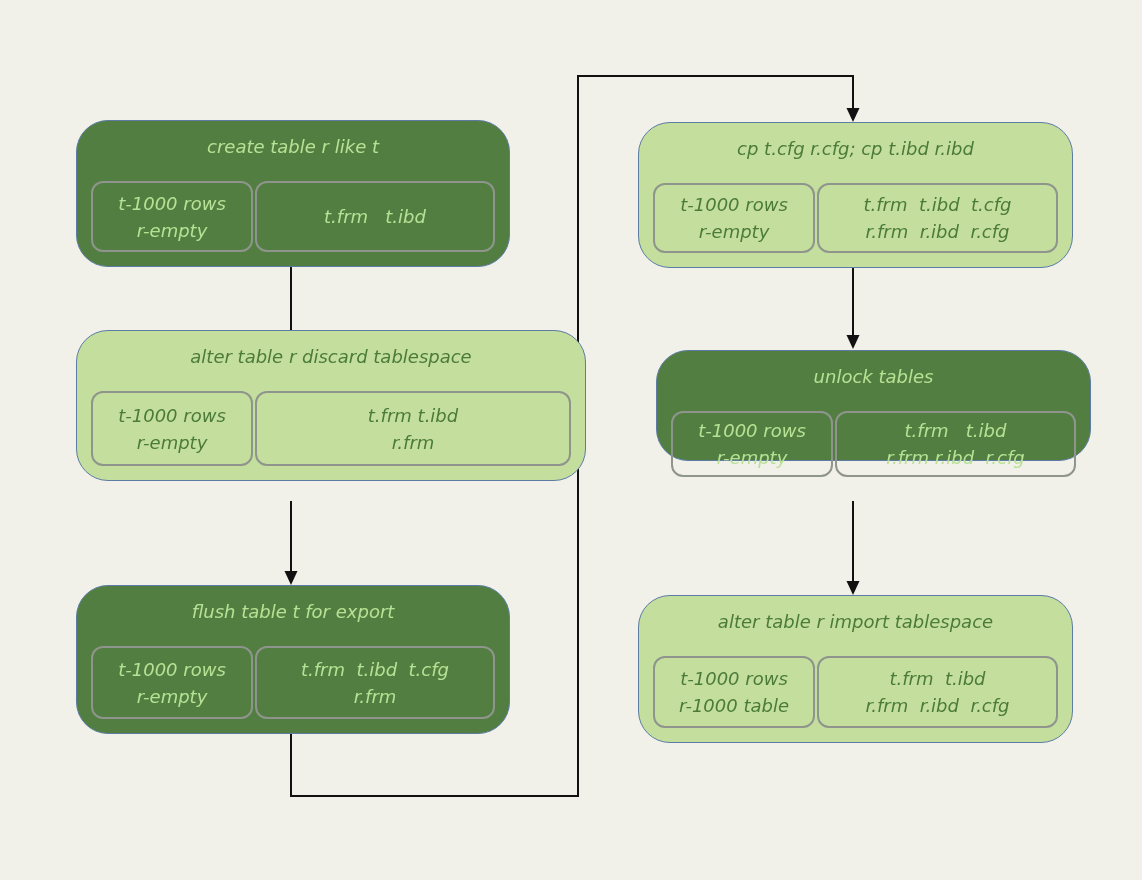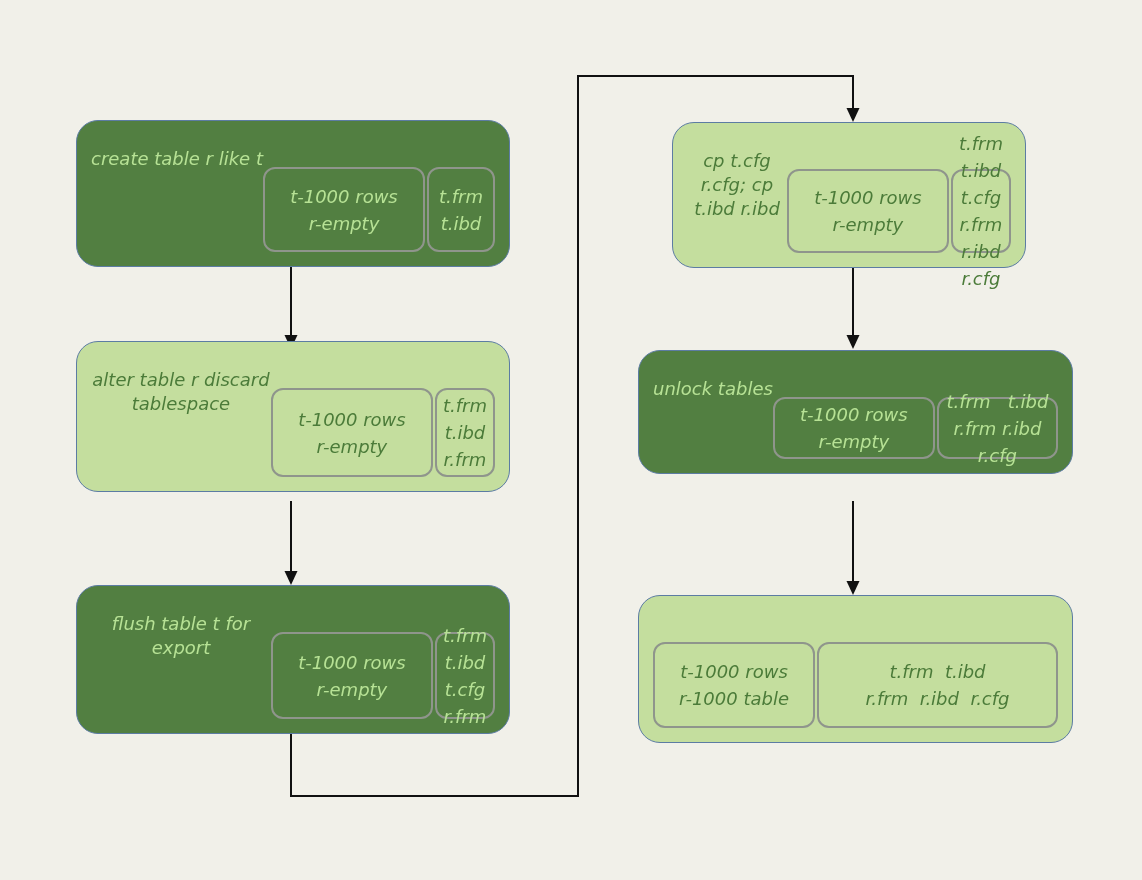--- a/index.html
+++ b/index.html
@@ -27,10 +27,10 @@
     position: absolute;
     box-sizing: border-box;
     border: 1.5px solid #5c7ca3;
-    border-radius: 22px;
+    border-radius: 32px;
     display: flex;
-    flex-direction: row;
-    padding: 24px 14px 14px 14px;
+    flex-direction: column;
+    padding: 12px 14px 14px 14px;
     font-style: italic;
   }
   .node.dark  { background: #527f41; color: #b7e295; }

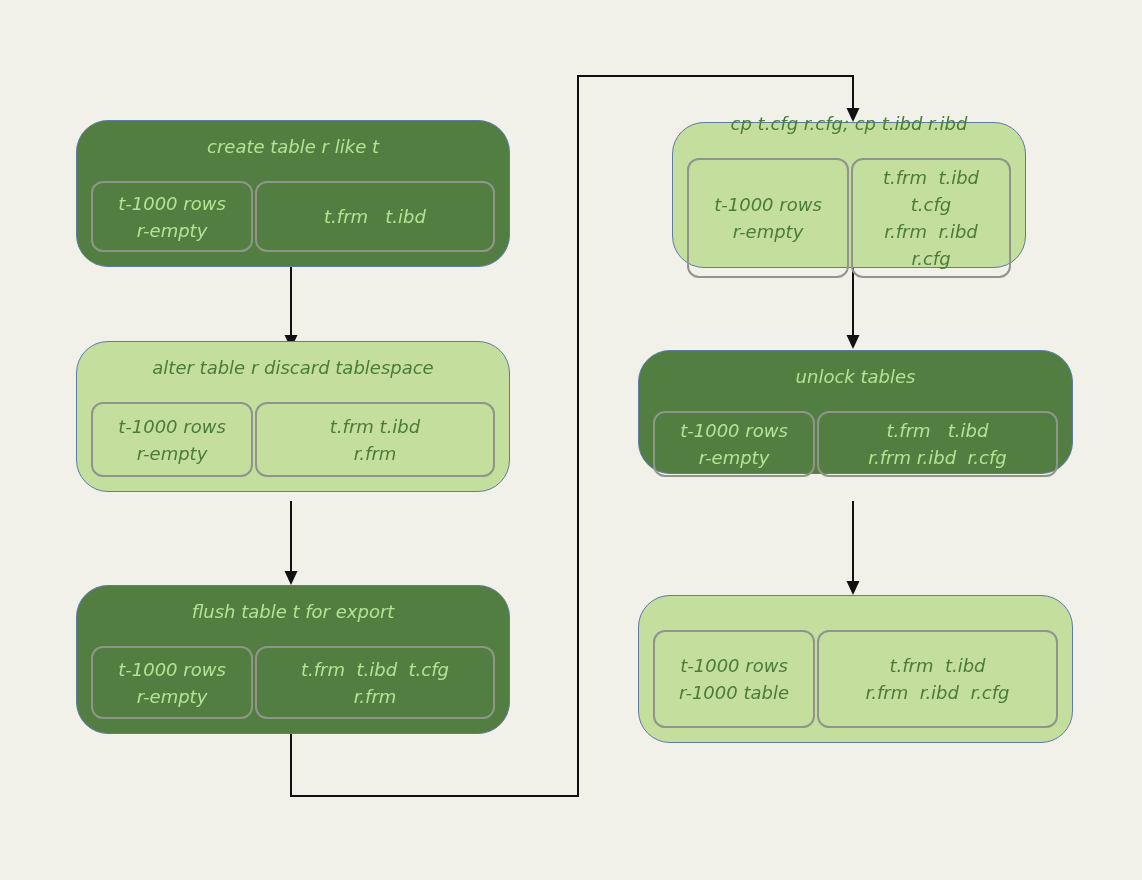--- a/index.html
+++ b/index.html
@@ -68,7 +68,7 @@
   #node-0 { left: 76px;  top: 120px; width: 434px; height: 147px; }
   #node-1 { left: 76px;  top: 341px; width: 434px; height: 151px; }
   #node-2 { left: 76px;  top: 585px; width: 434px; height: 149px; font-style: italic; }
-  #node-3 { left: 672px; top: 122px; width: 354px; height: 146px; justify-content: center; }
+  #node-3 { left: 638px; top: 122px; width: 435px; height: 146px; justify-content: center; }
   #node-4 { left: 638px; top: 350px; width: 435px; height: 124px; }
   #node-5 { left: 638px; top: 595px; width: 435px; height: 148px; }
 

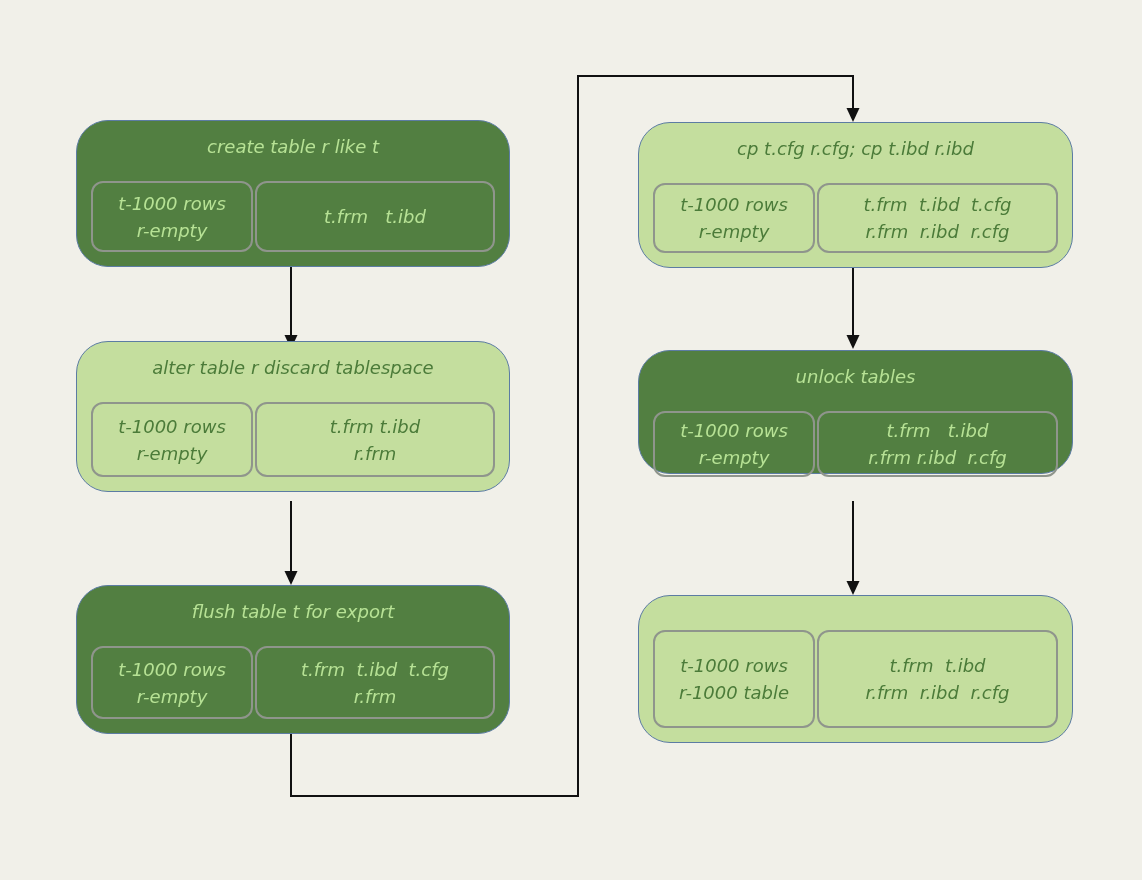--- a/index.html
+++ b/index.html
@@ -66,7 +66,7 @@
 
   
   #node-0 { left: 76px;  top: 120px; width: 434px; height: 147px; }
-  #node-1 { left: 76px;  top: 341px; width: 434px; height: 151px; }
+  #node-1 { left: 76px;  top: 330px; width: 510px; height: 151px; }
   #node-2 { left: 76px;  top: 585px; width: 434px; height: 149px; font-style: italic; }
   #node-3 { left: 638px; top: 122px; width: 435px; height: 146px; justify-content: center; }
   #node-4 { left: 638px; top: 350px; width: 435px; height: 124px; }

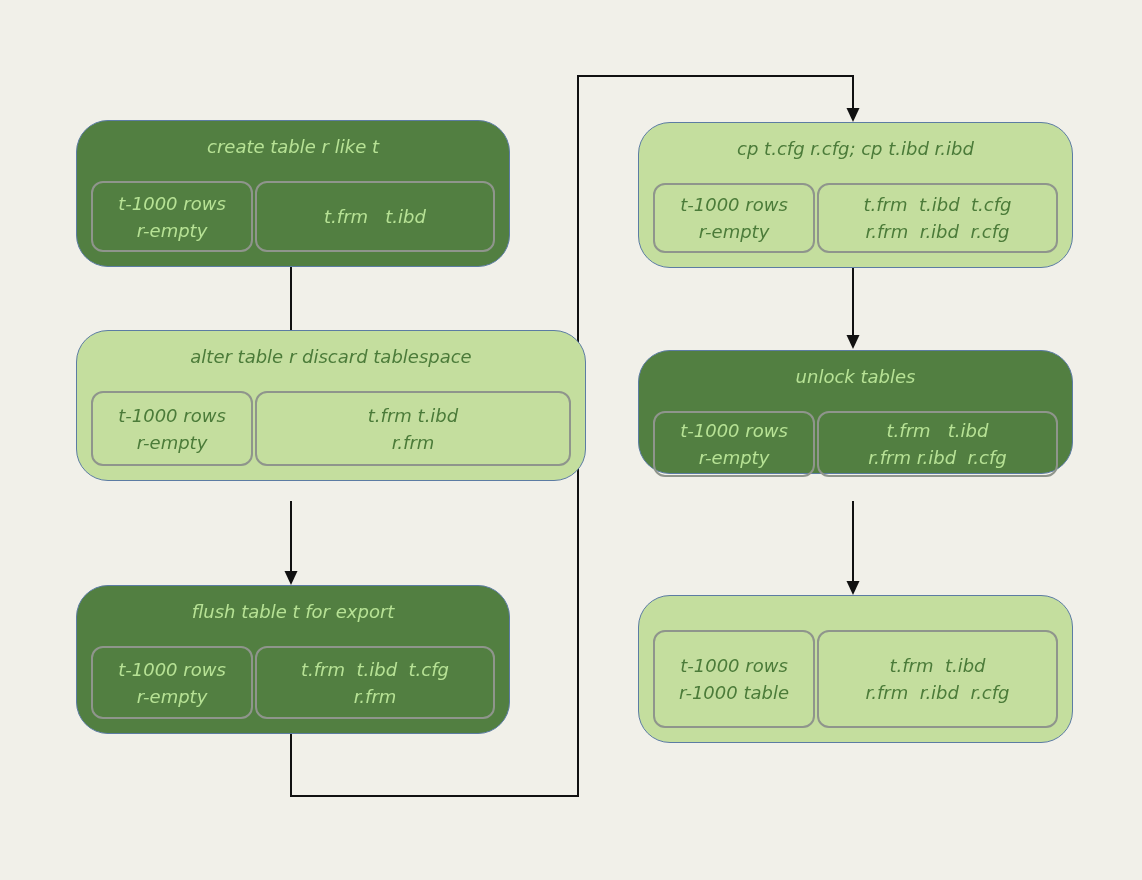--- a/index.html
+++ b/index.html
@@ -69,7 +69,7 @@
   #node-1 { left: 76px;  top: 330px; width: 510px; height: 151px; }
   #node-2 { left: 76px;  top: 585px; width: 434px; height: 149px; font-style: italic; }
   #node-3 { left: 638px; top: 122px; width: 435px; height: 146px; justify-content: center; }
-  #node-4 { left: 638px; top: 350px; width: 435px; height: 124px; }
+  #node-4 { left: 656px; top: 350px; width: 435px; height: 111px; }
   #node-5 { left: 638px; top: 595px; width: 435px; height: 148px; }
 
   .edge-line {

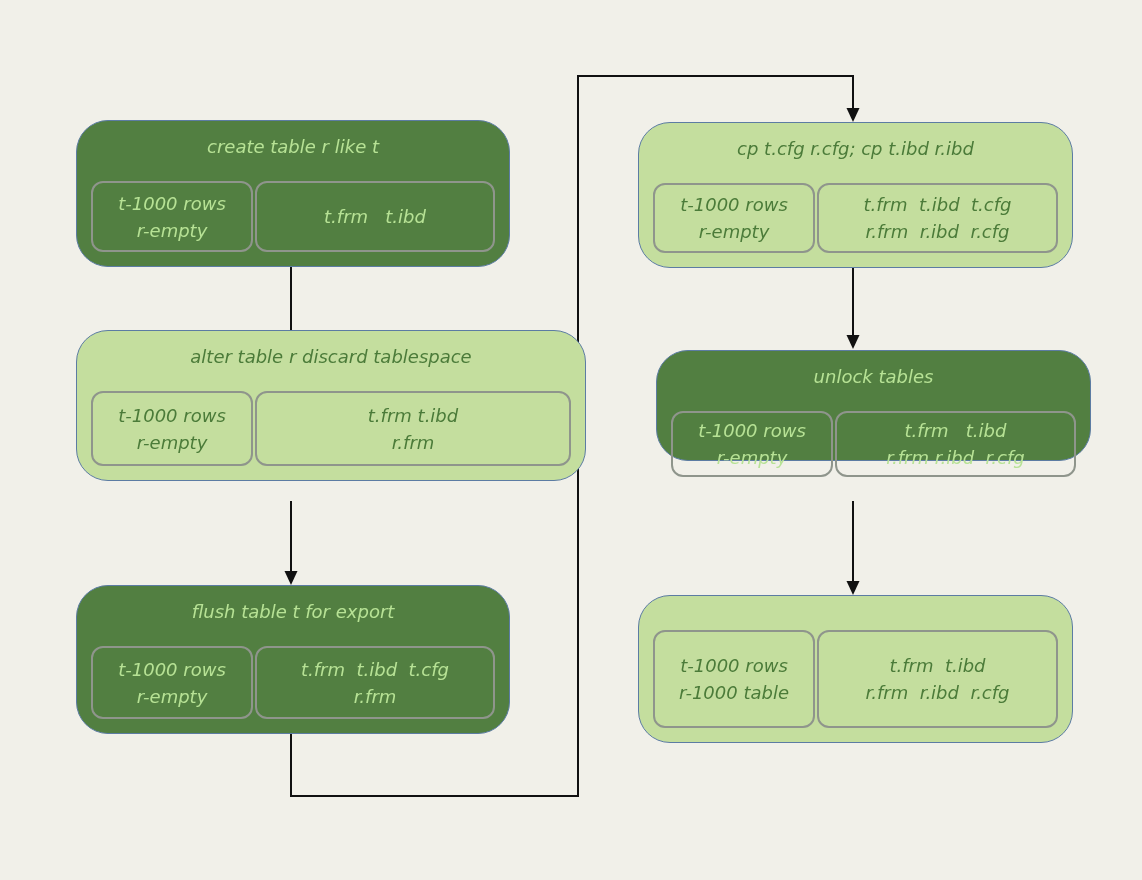--- a/index.html
+++ b/index.html
@@ -177,6 +177,7 @@
   </div>
 
   <div id="node-5" class="node light">
+    <div class="node-title">alter table r import tablespace</div>
     <div class="inner-row">
       <div class="inner-box rows">
         <div>t-1000 rows</div>

